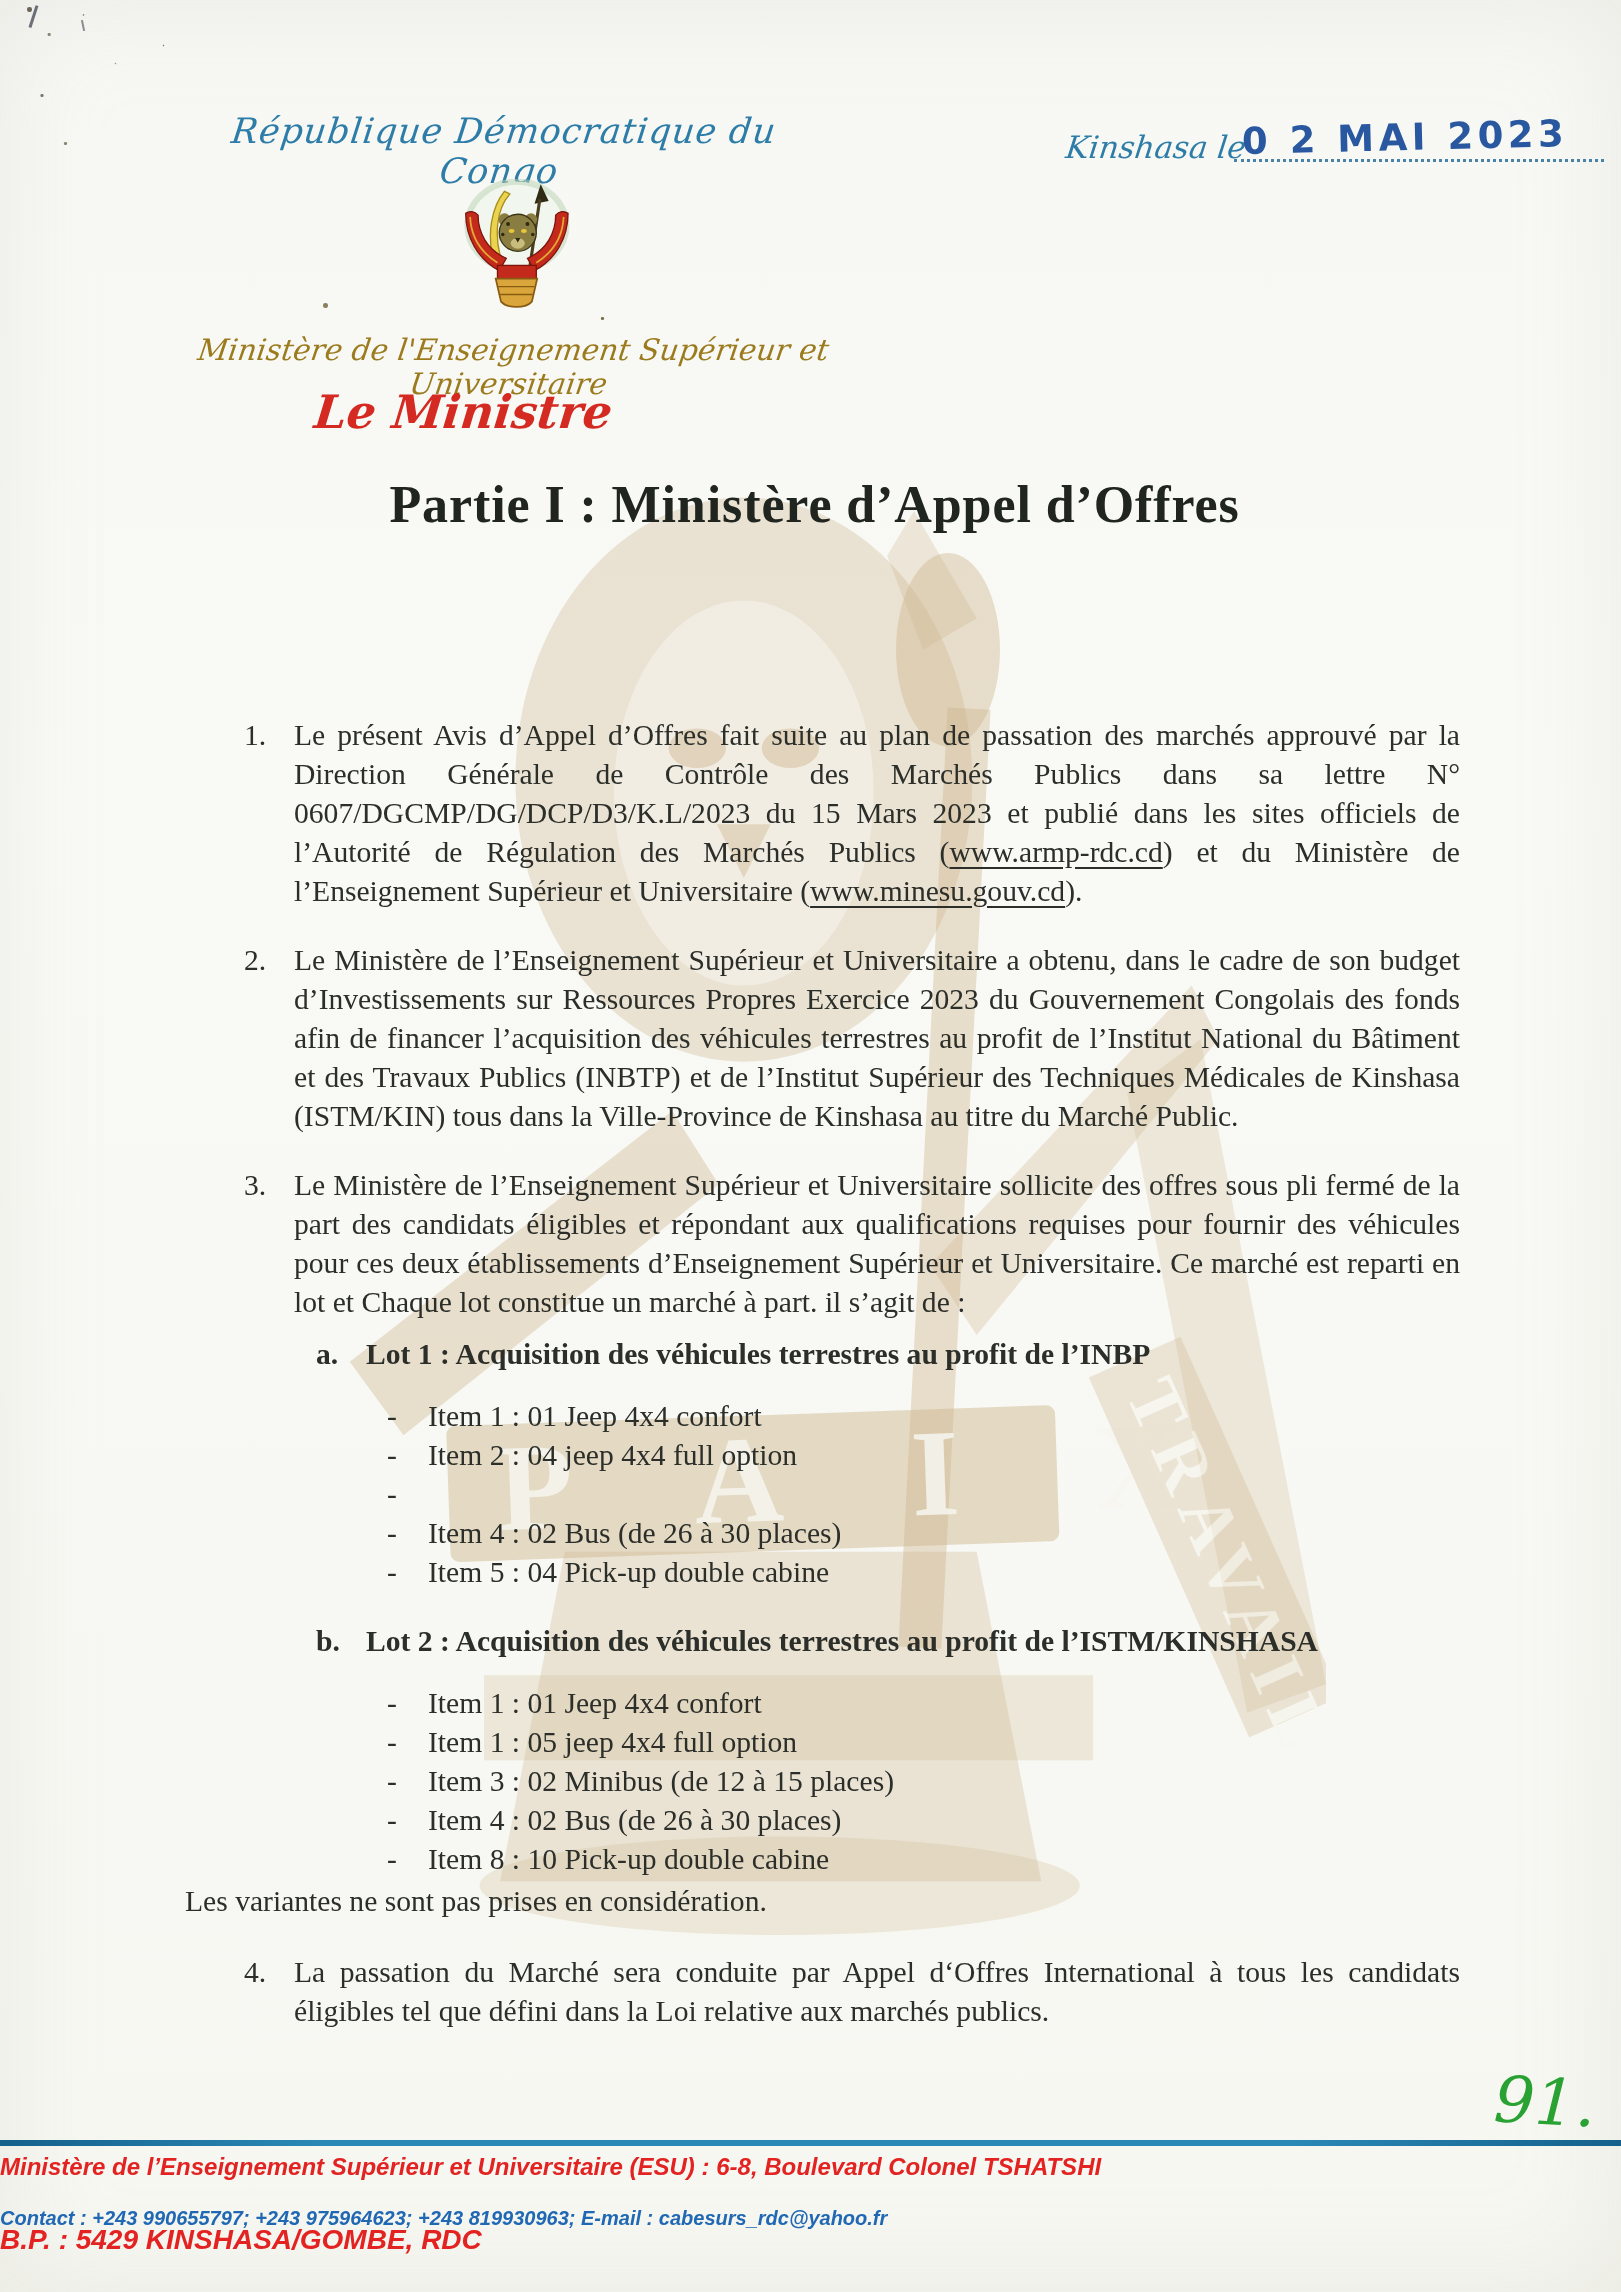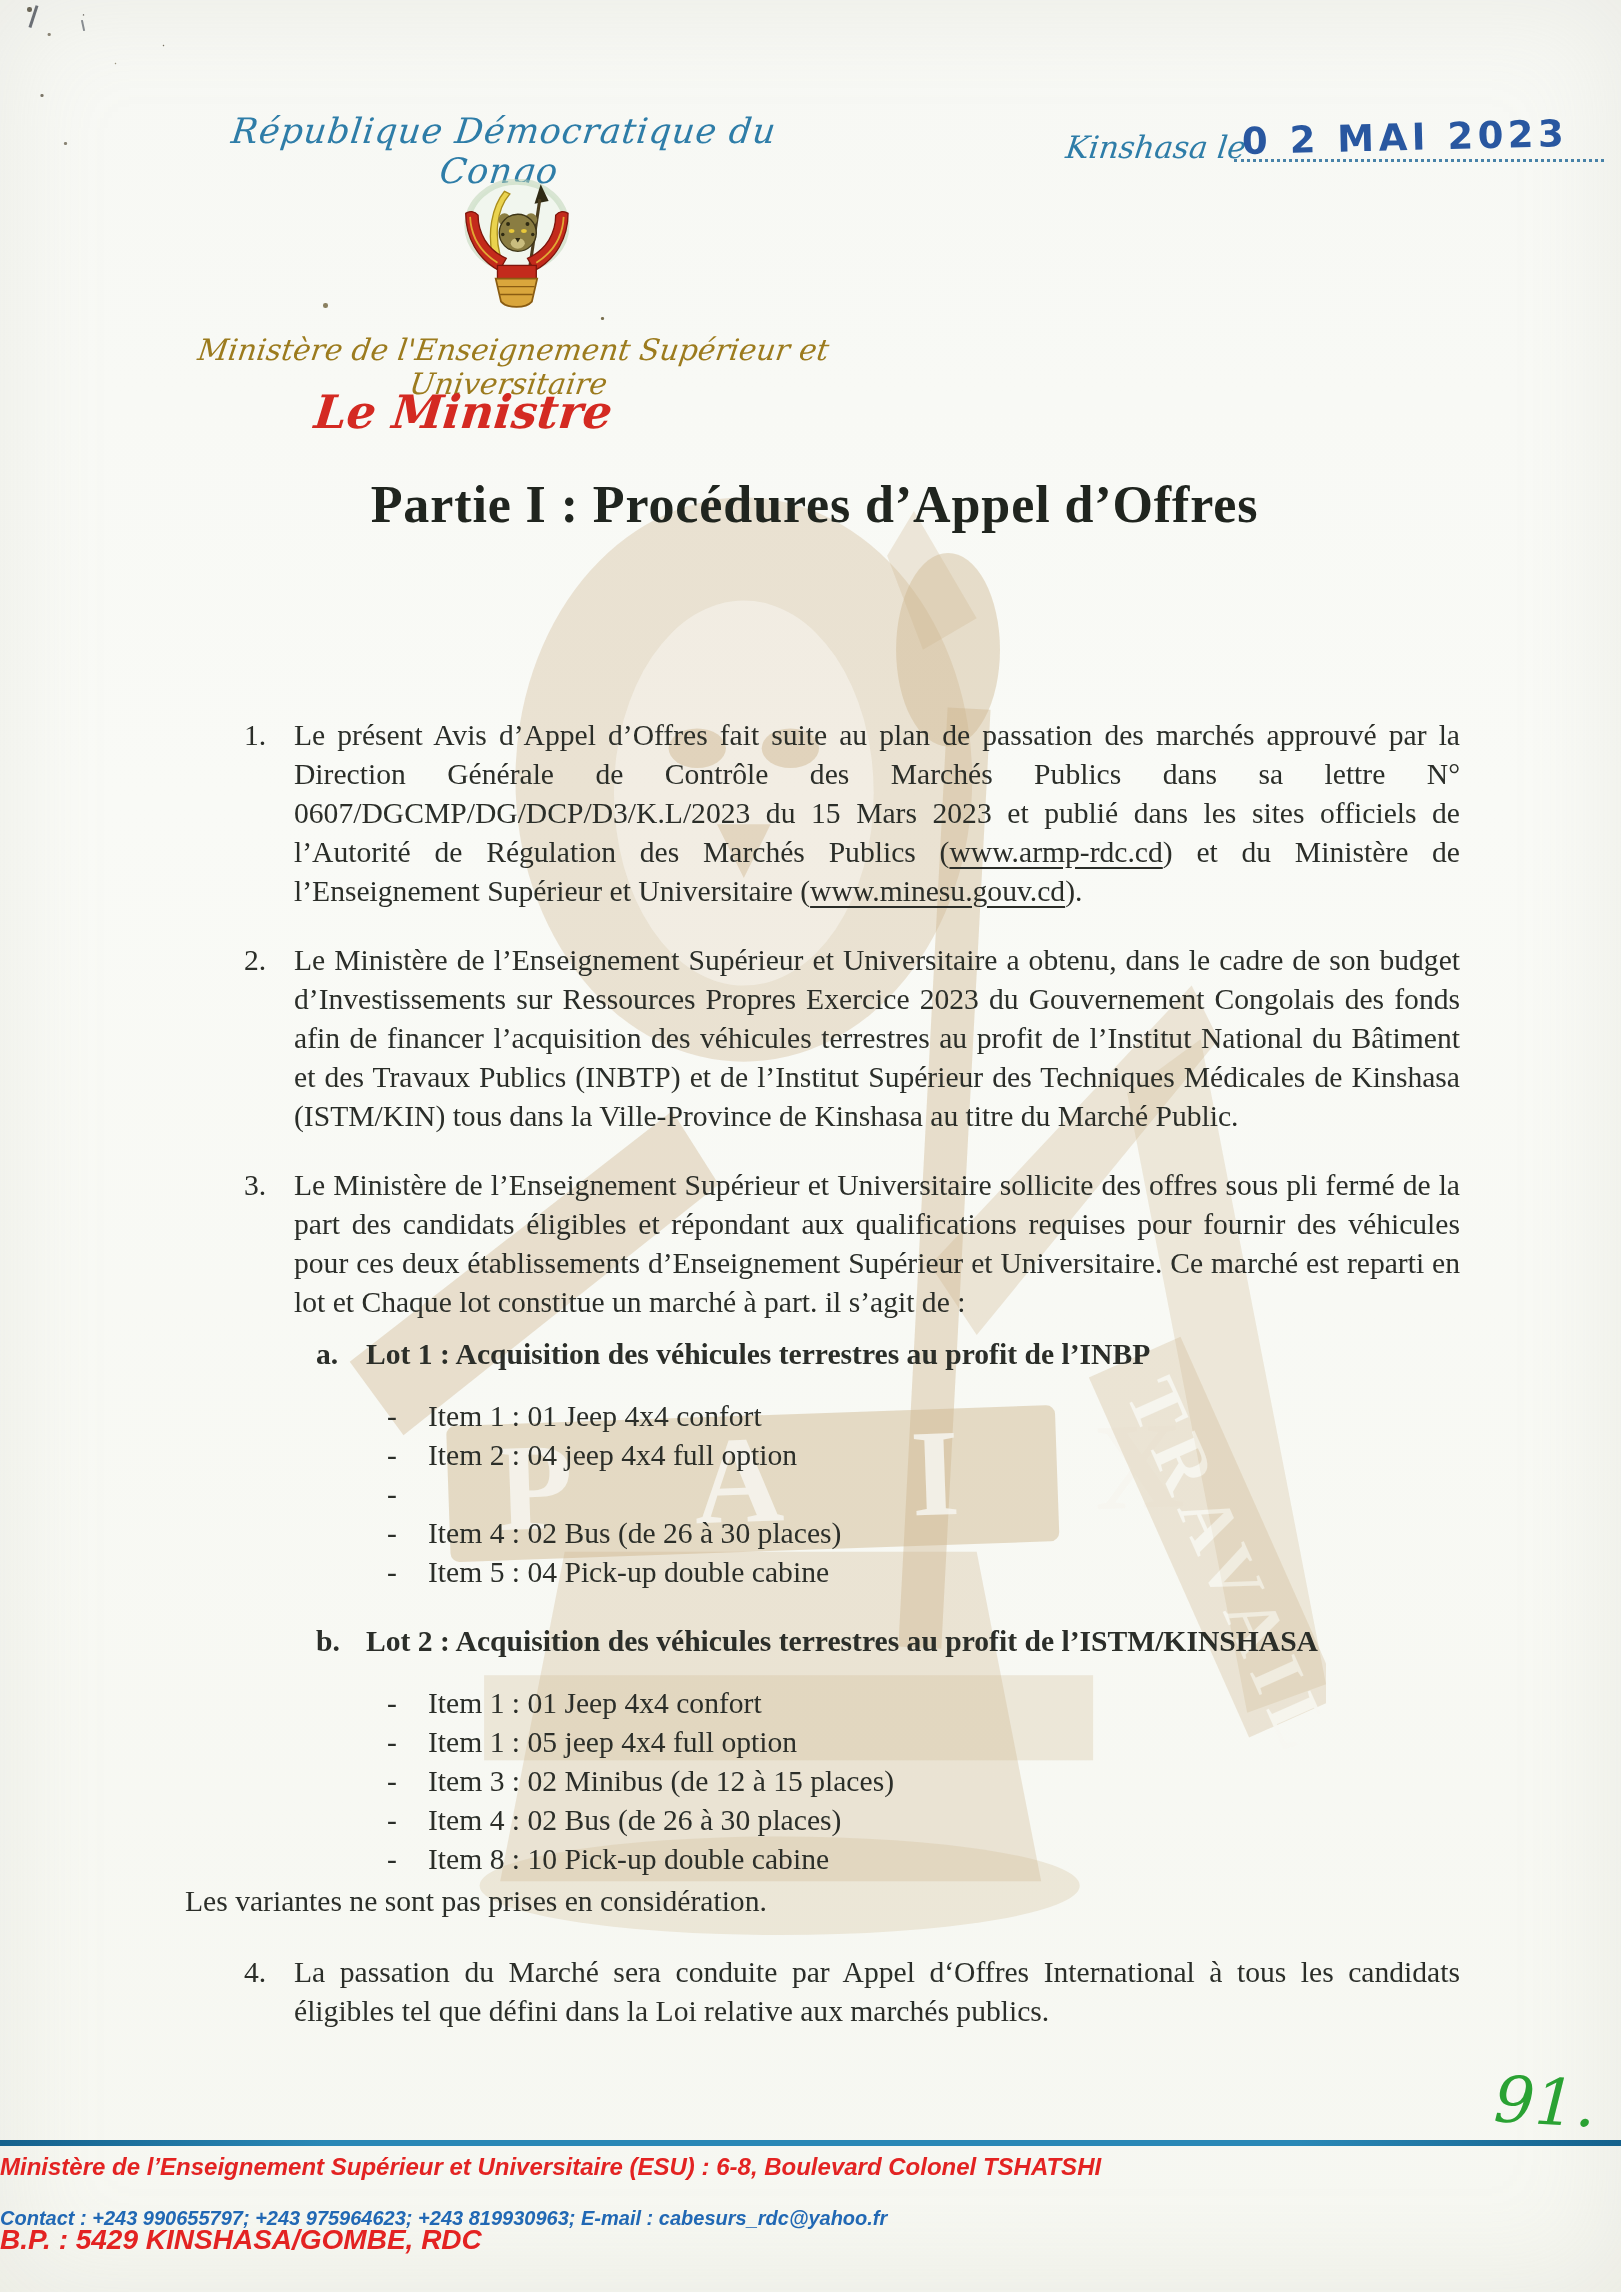--- a/index.html
+++ b/index.html
@@ -137,7 +137,7 @@
   <div class="z minister">Le Ministre</div>
 
   <div class="z titleblock">
-    <div class="t1">Partie I : Procédures d’Appel d’Offres</div>
+    <div class="t1">Partie I : Ministère d’Appel d’Offres</div>
   </div>
 
   <div class="z body">

